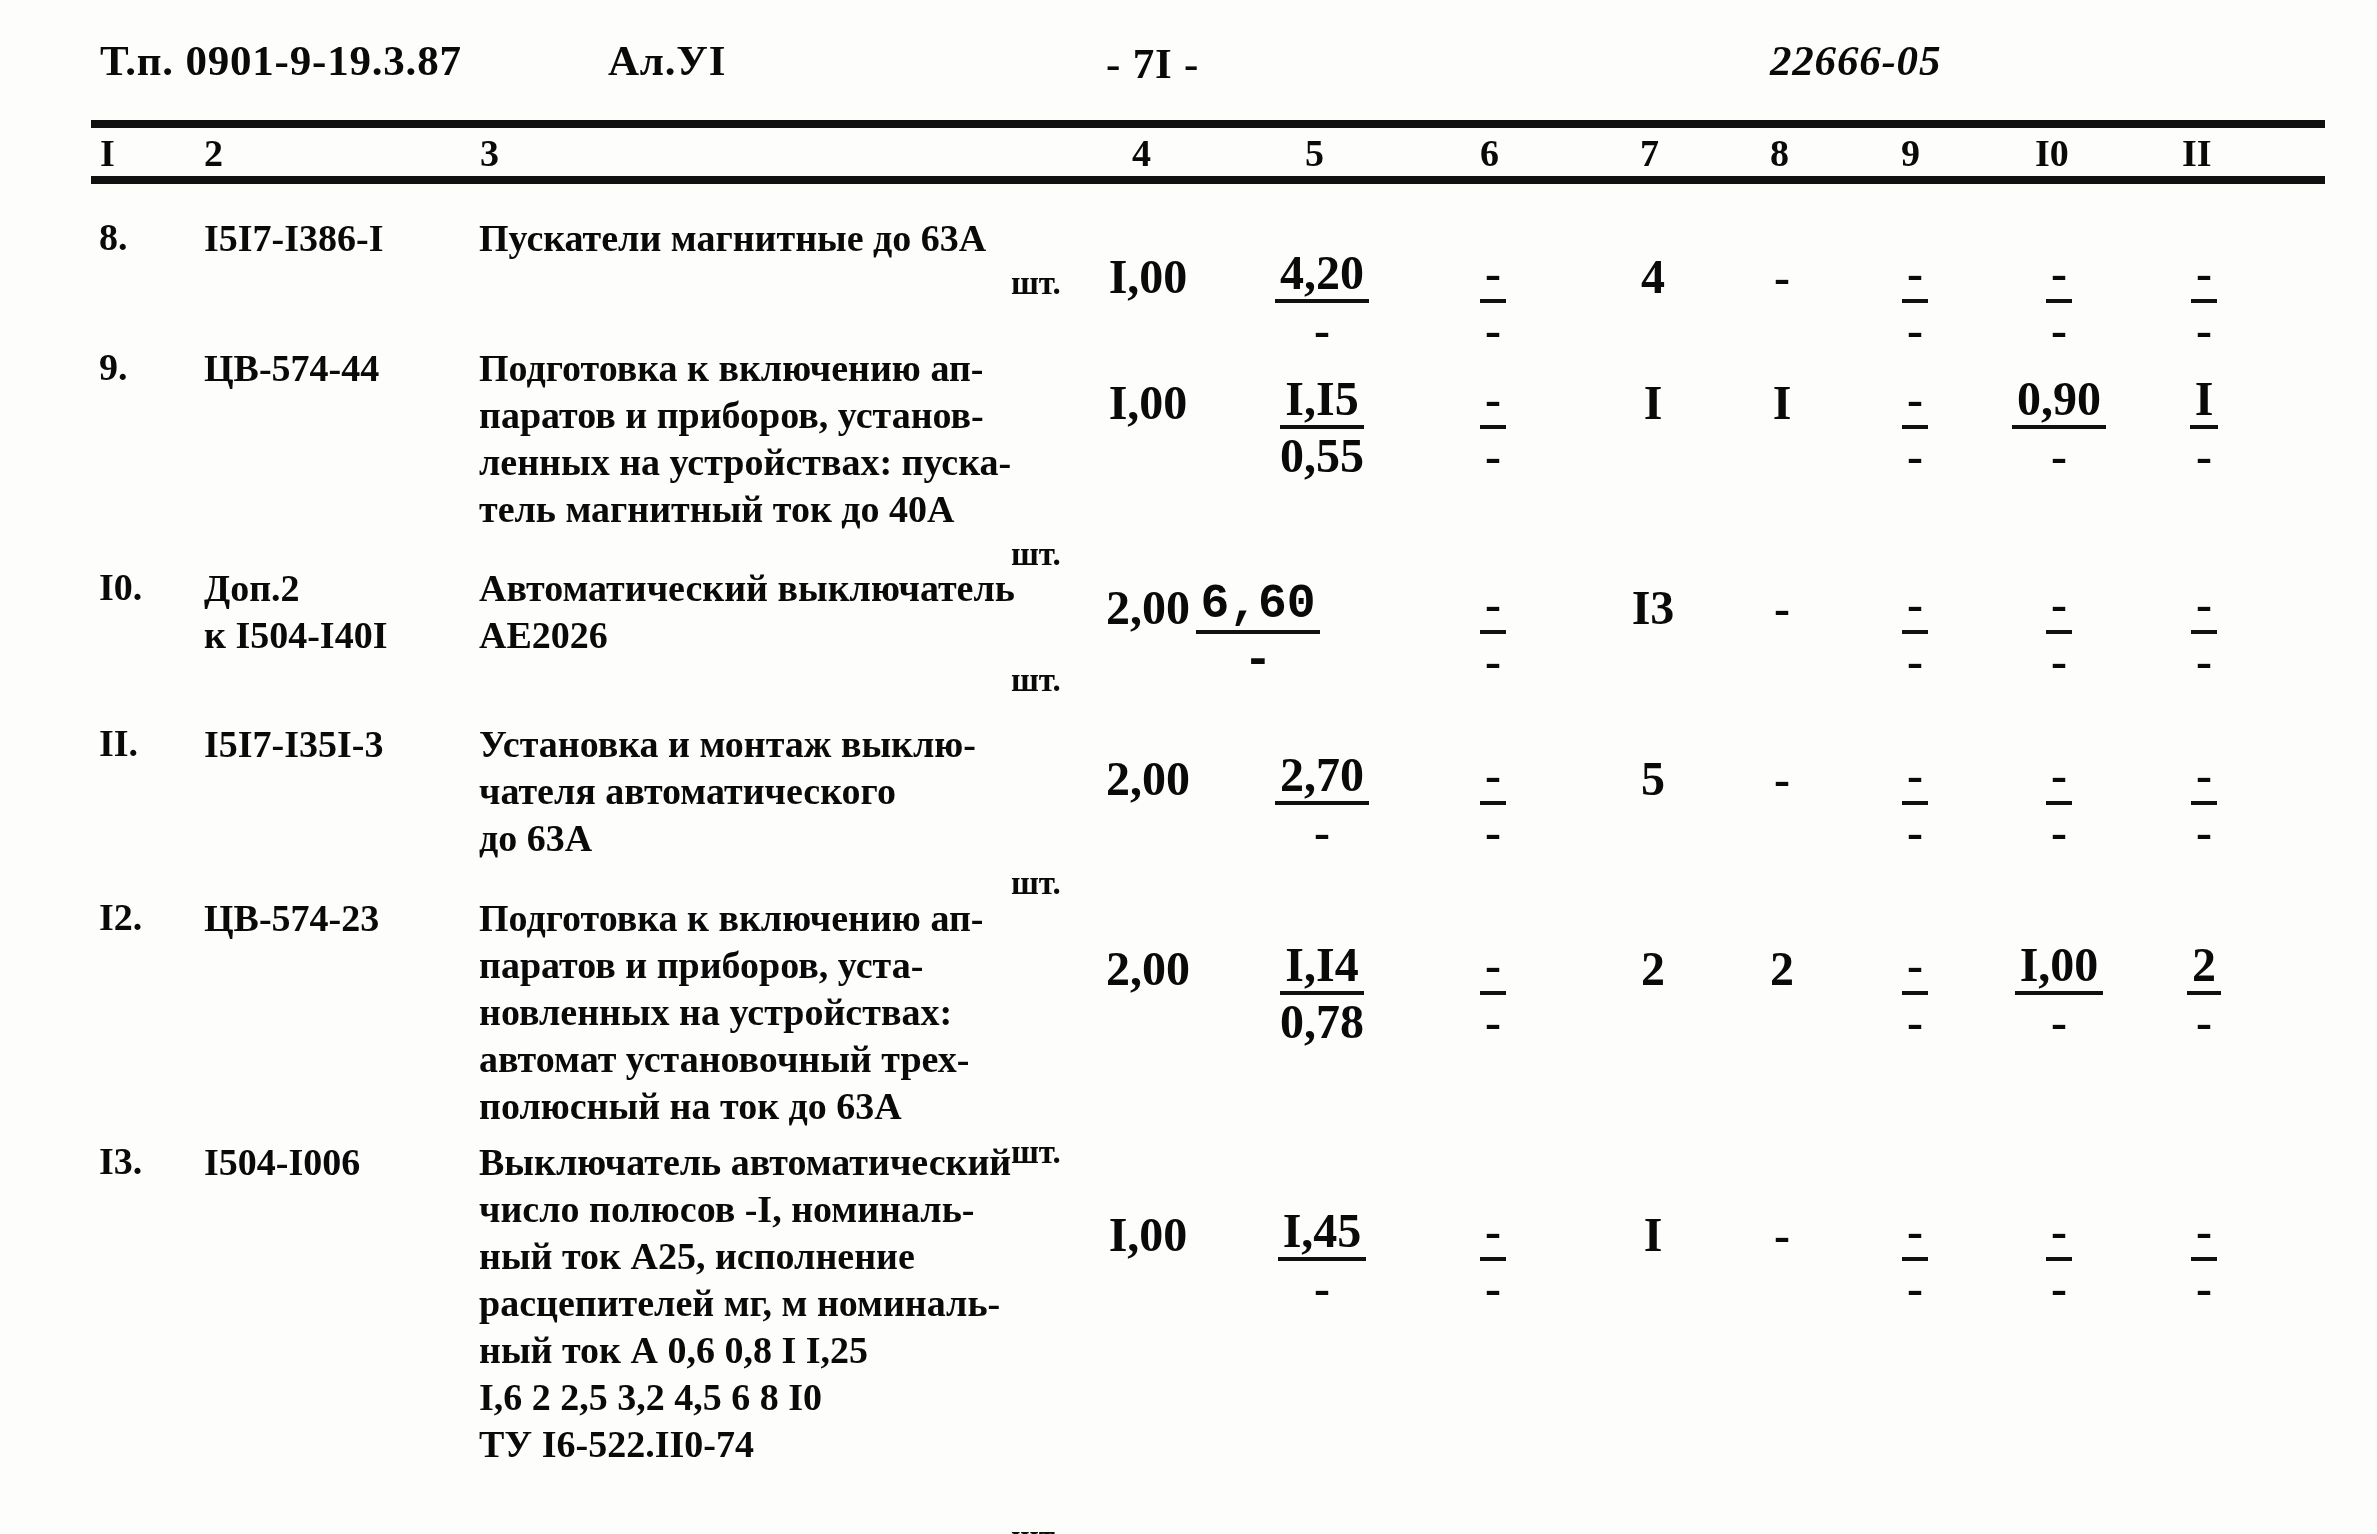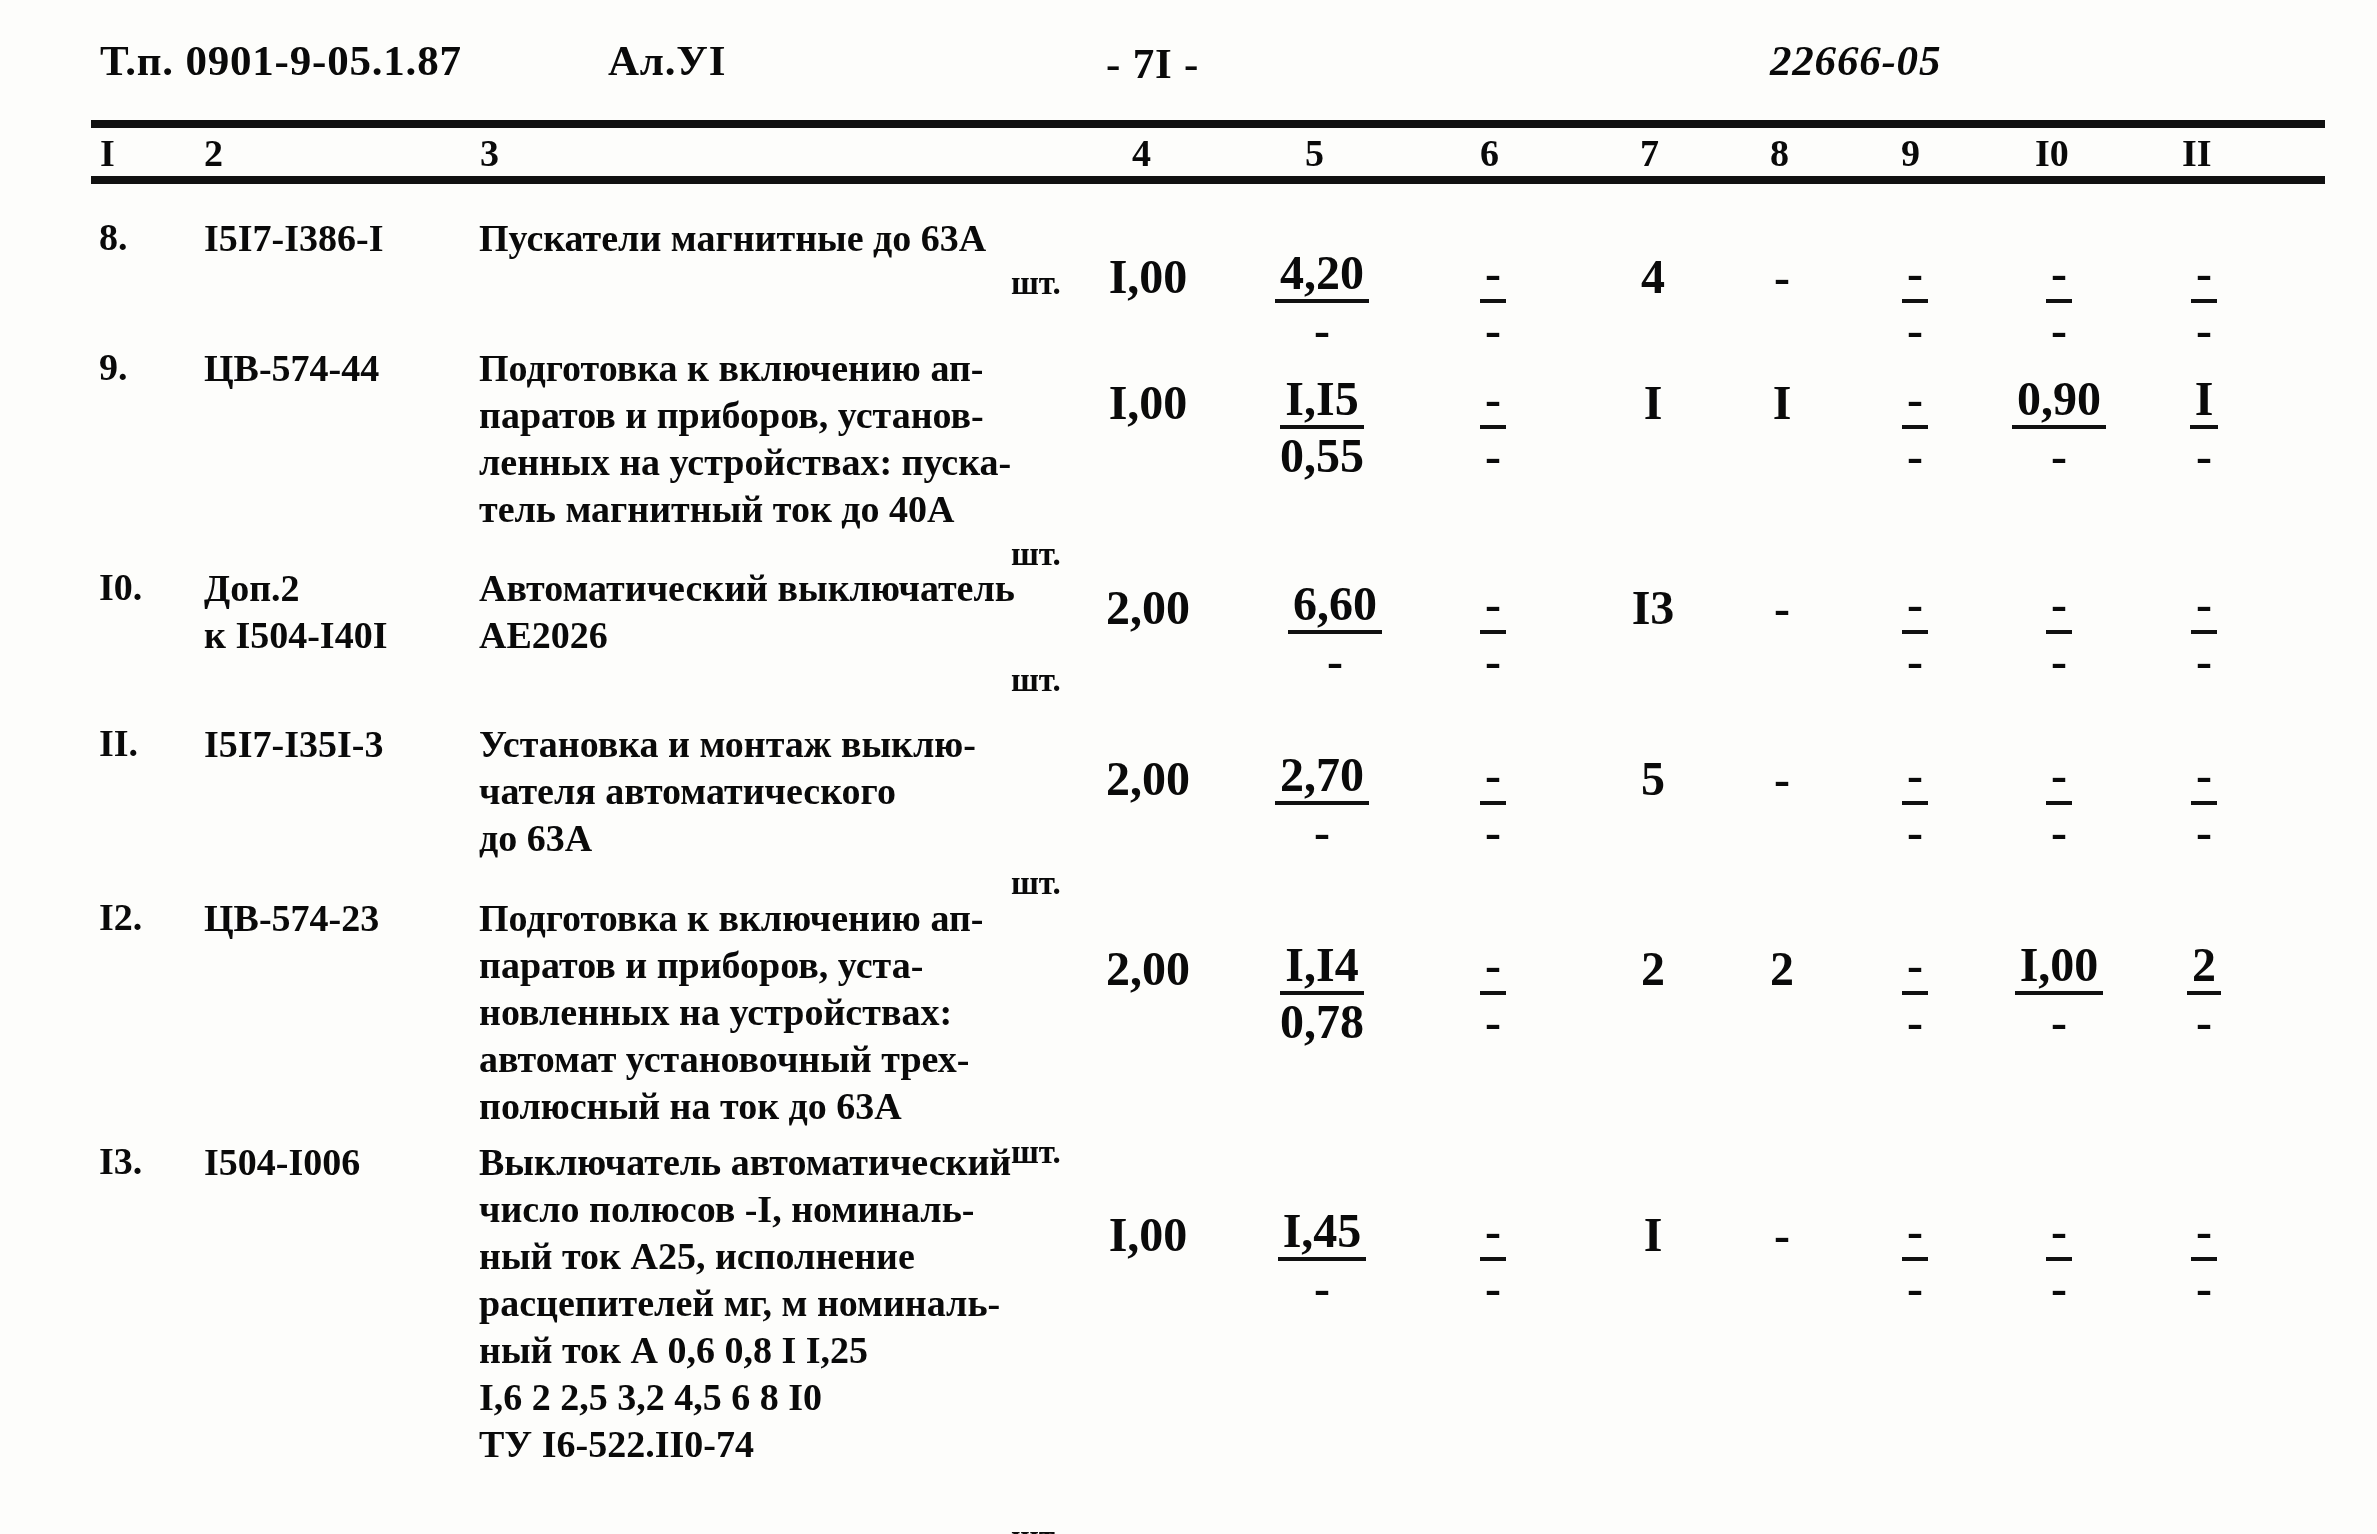--- a/index.html
+++ b/index.html
@@ -148,7 +148,7 @@
 <div class="page">
 
   <div class="doc-header">
-    <div class="hdr-cell hdr-typeproject">Т.п. 0901-9-05.1.87</div>
+    <div class="hdr-cell hdr-typeproject">Т.п. 0901-9-19.3.87</div>
     <div class="hdr-cell hdr-album">Ал.УI</div>
     <div class="hdr-cell hdr-page">- 7I -</div>
     <div class="hdr-cell hdr-code">22666-05</div>

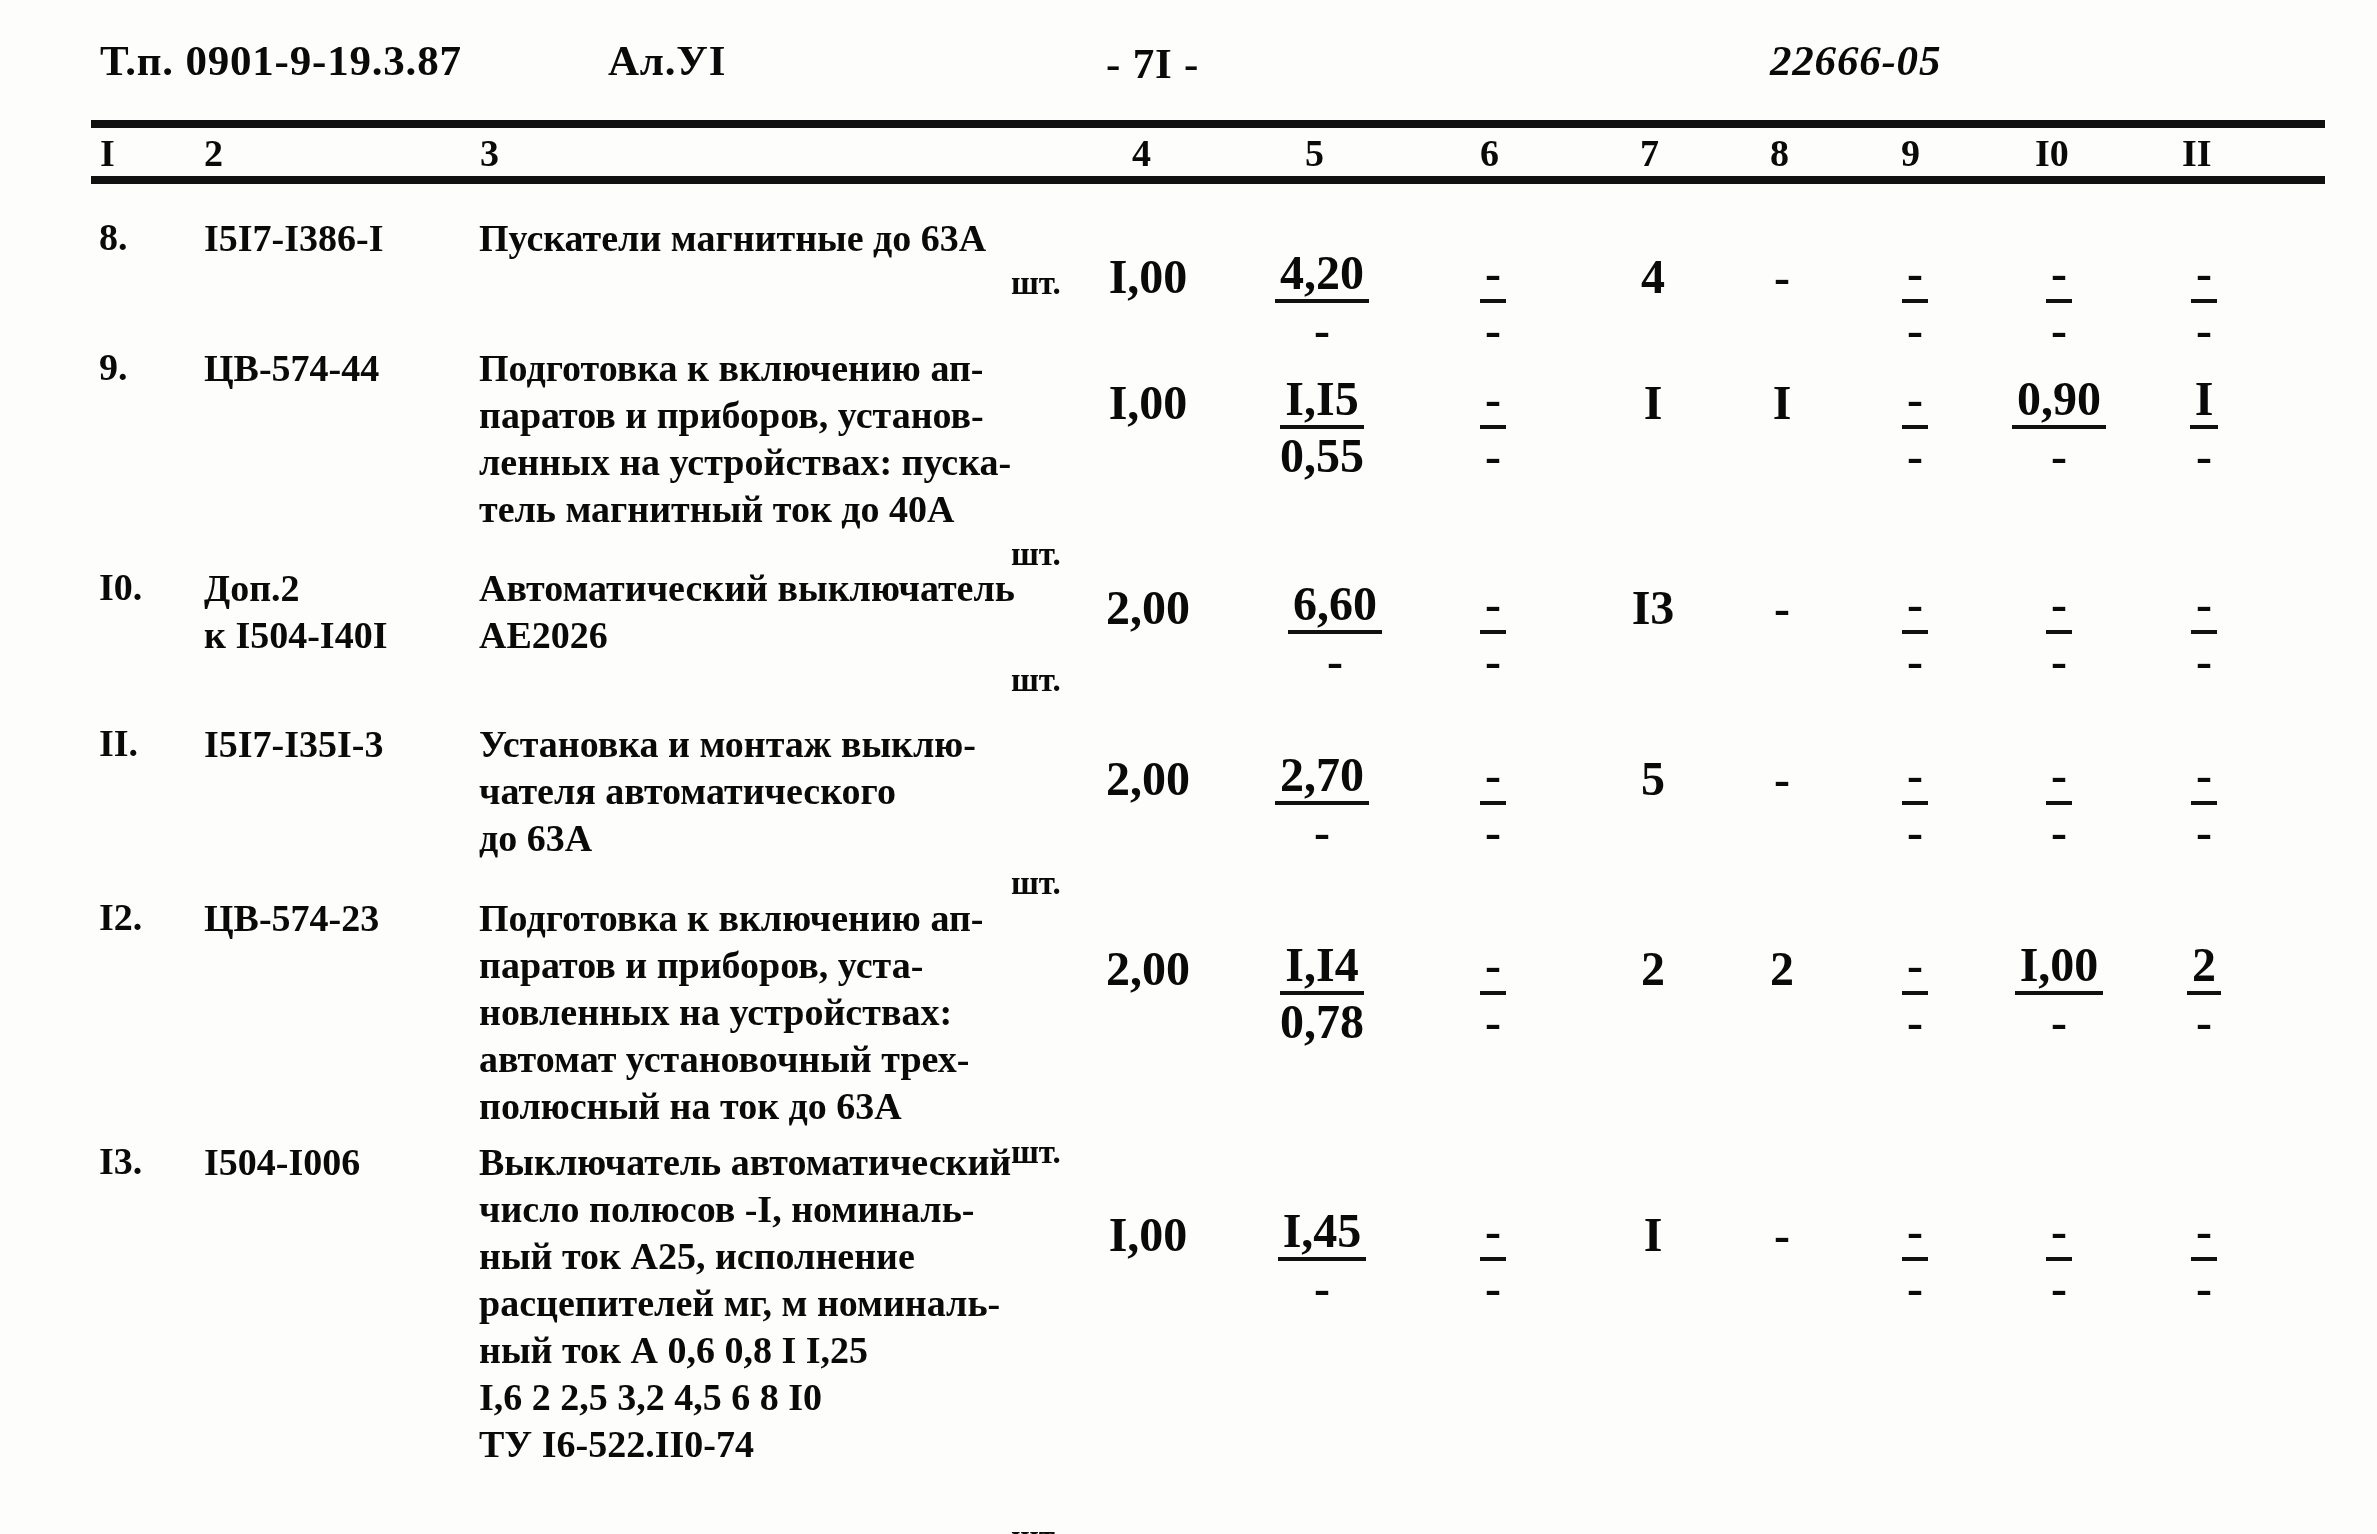--- a/index.html
+++ b/index.html
@@ -227,7 +227,7 @@
         <div class="c-unit" style="top: 97px;">шт.</div>
         <div style="position: absolute; left: 0px; top: 15px; width: 2377px;">
           <div class="cell" style="left: 1049px; width: 198px;"><span class="plain">2,00</span></div>
-          <div class="cell" style="left: 1236px; width: 198px;"><span class="frac"><span class="top">6,60</span><span class="bot">-</span></span></div>
+          <div class="cell" style="left: 1159px; width: 198px; font-family: Liberation Mono, monospace;"><span class="frac"><span class="top">6,60</span><span class="bot">-</span></span></div>
           <div class="cell" style="left: 1394px; width: 198px;"><span class="frac"><span class="top">-</span><span class="bot">-</span></span></div>
           <div class="cell" style="left: 1554px; width: 198px;"><span class="plain">I3</span></div>
           <div class="cell" style="left: 1683px; width: 198px;"><span class="plain">-</span></div>

